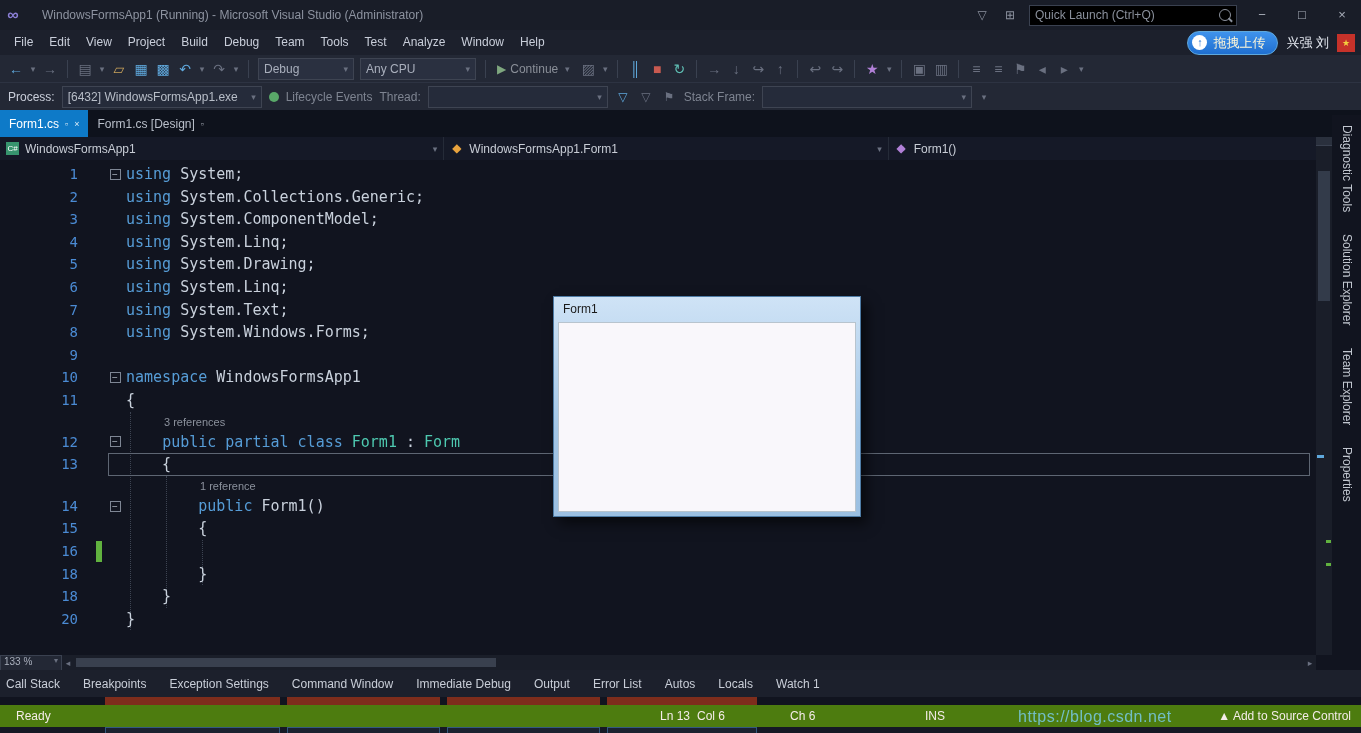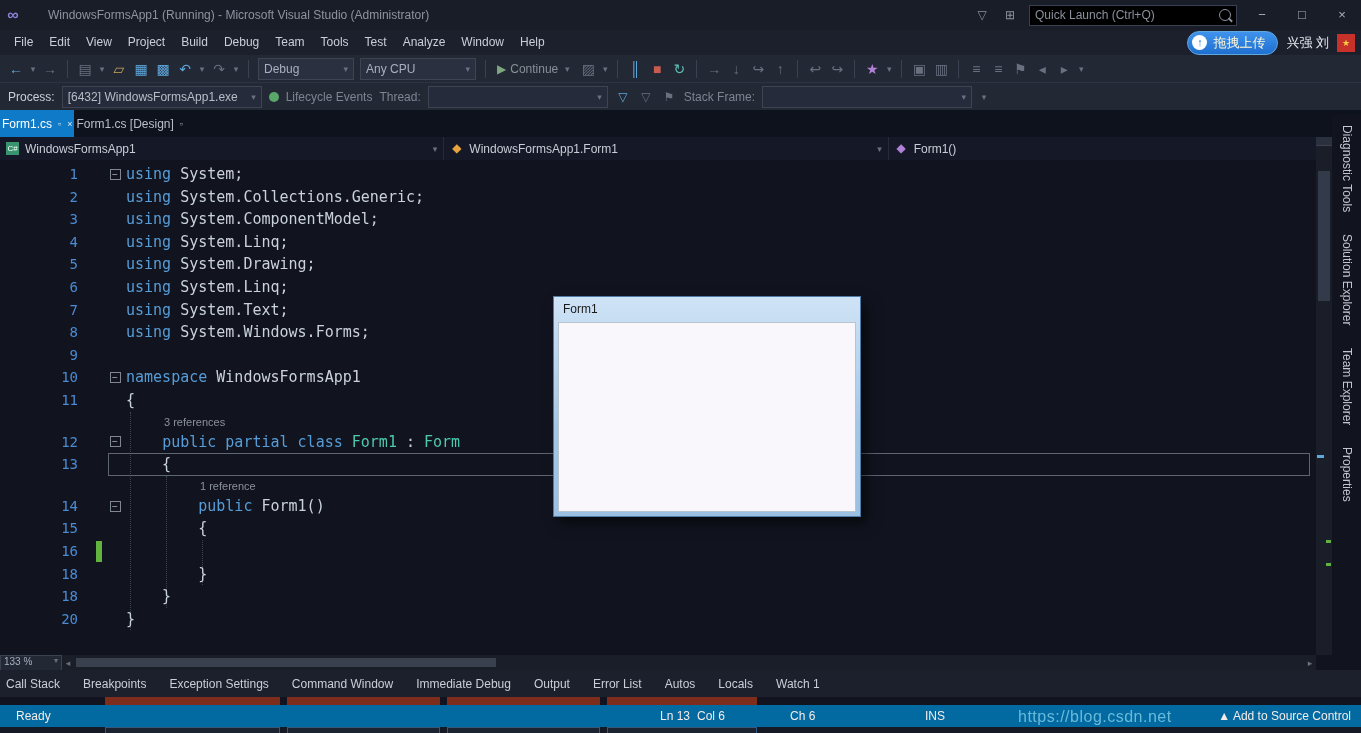--- a/index.html
+++ b/index.html
@@ -9,7 +9,7 @@
   
   .titlebar{position:absolute;top:0;left:0;right:0;height:30px;background:#191D28;display:flex;align-items:center;}
   .vslogo{width:26px;text-align:center;font-size:16px;color:#8B7FD6;font-weight:bold;}
-  .wintitle{color:#8D93A0;font-size:12px;margin-left:22px;white-space:nowrap;}
+  .wintitle{color:#8D93A0;font-size:12px;margin-left:16px;white-space:nowrap;}
   .title-right{margin-left:auto;display:flex;align-items:center;gap:10px;padding-right:4px;}
   .t-icon{color:#8D93A0;font-size:12px;width:18px;text-align:center;}
   .quicklaunch{width:196px;height:19px;background:#000000;border:1px solid #3A4150;display:flex;align-items:center;padding:0 5px;color:#8A909C;}

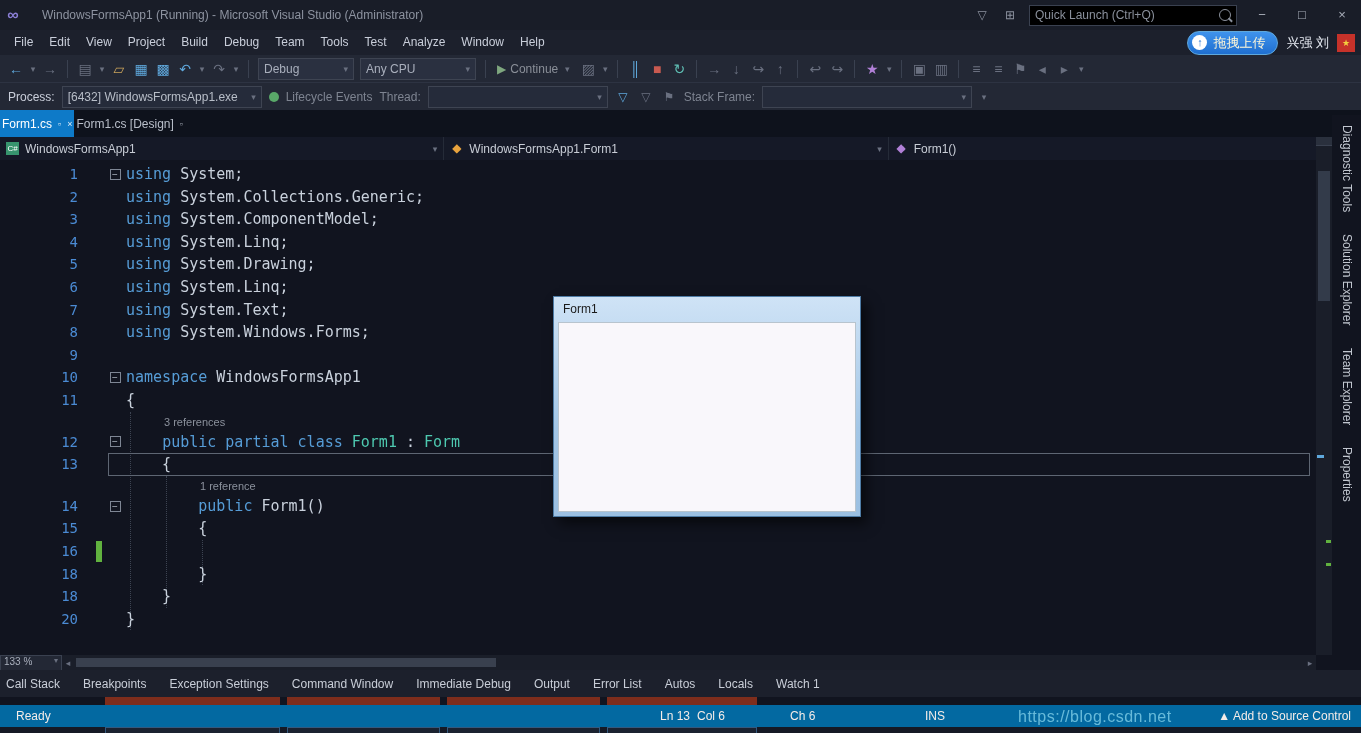--- a/index.html
+++ b/index.html
@@ -50,7 +50,7 @@
 
   
   .tabbar{position:absolute;top:110px;left:0;right:0;height:27px;background:#0E121C;display:flex;align-items:flex-end;}
-  .doc-tab{height:27px;display:flex;align-items:center;gap:6px;padding:0 2px;color:#B9BFCA;}
+  .doc-tab{height:27px;display:flex;align-items:center;gap:6px;padding:0 9px;color:#B9BFCA;}
   .doc-tab.active{background:#0E7AC8;color:#FFF;}
   .doc-tab .mini{font-size:9px;opacity:.85;}
   .tab-right-chev{margin-left:auto;color:#8D93A0;font-size:10px;padding-right:10px;align-self:center;}

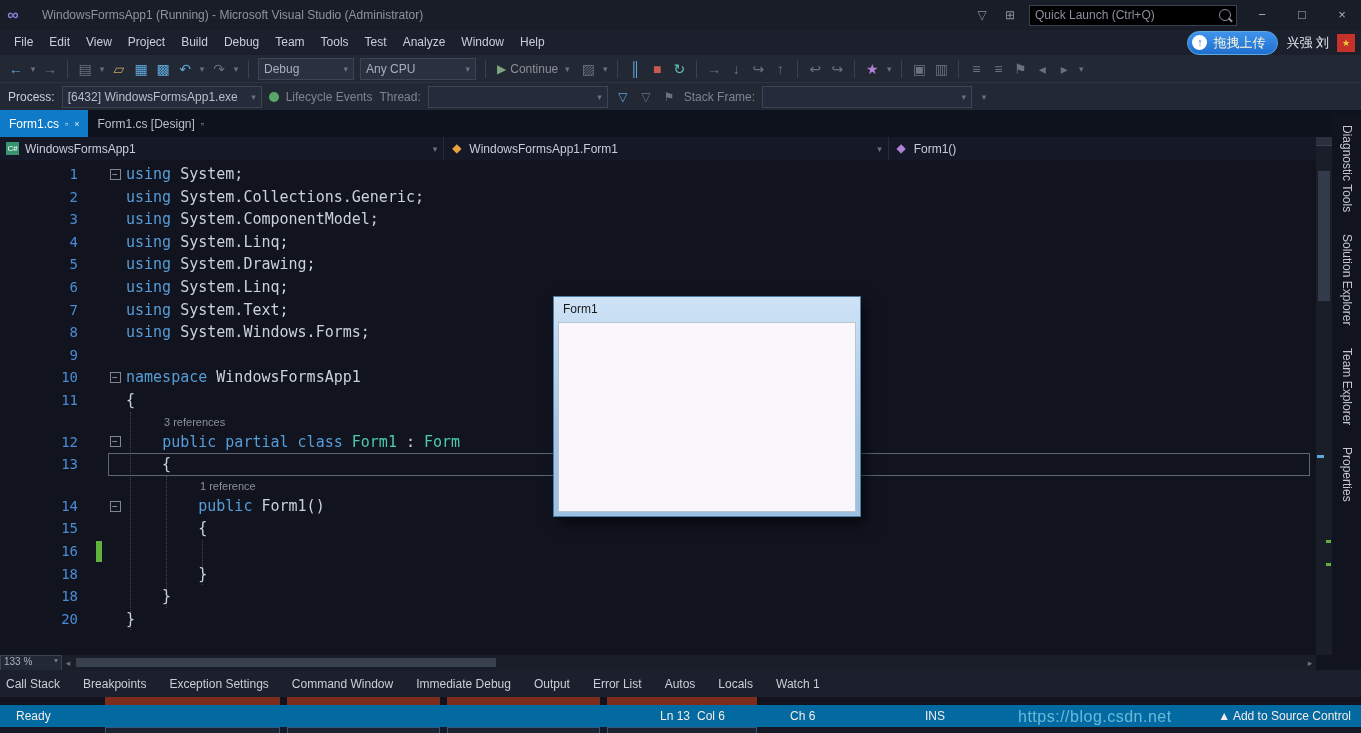--- a/index.html
+++ b/index.html
@@ -110,7 +110,7 @@
   .redstrip{position:absolute;top:697px;height:8px;background:#7E2D1C;}
 
   
-  .statusbar{position:absolute;top:705px;left:0;right:0;height:22px;background:#0369a1;color:#F4ECE8;font-size:12px;}
+  .statusbar{position:absolute;top:705px;left:0;right:0;height:22px;background:#4d7c0f;color:#F4ECE8;font-size:12px;}
   .sb-item{position:absolute;top:0;line-height:22px;white-space:nowrap;}
   .watermark{position:absolute;top:708px;left:1018px;z-index:60;color:rgba(121,201,228,.85);font-size:16px;letter-spacing:.5px;white-space:nowrap;pointer-events:none;}
 

